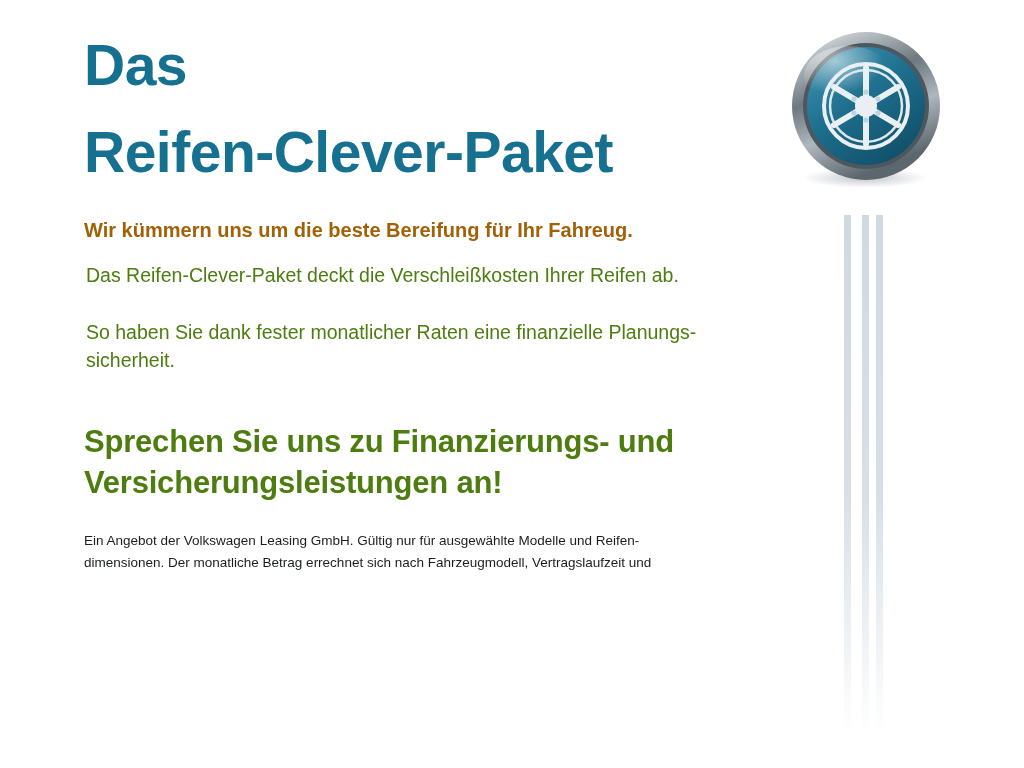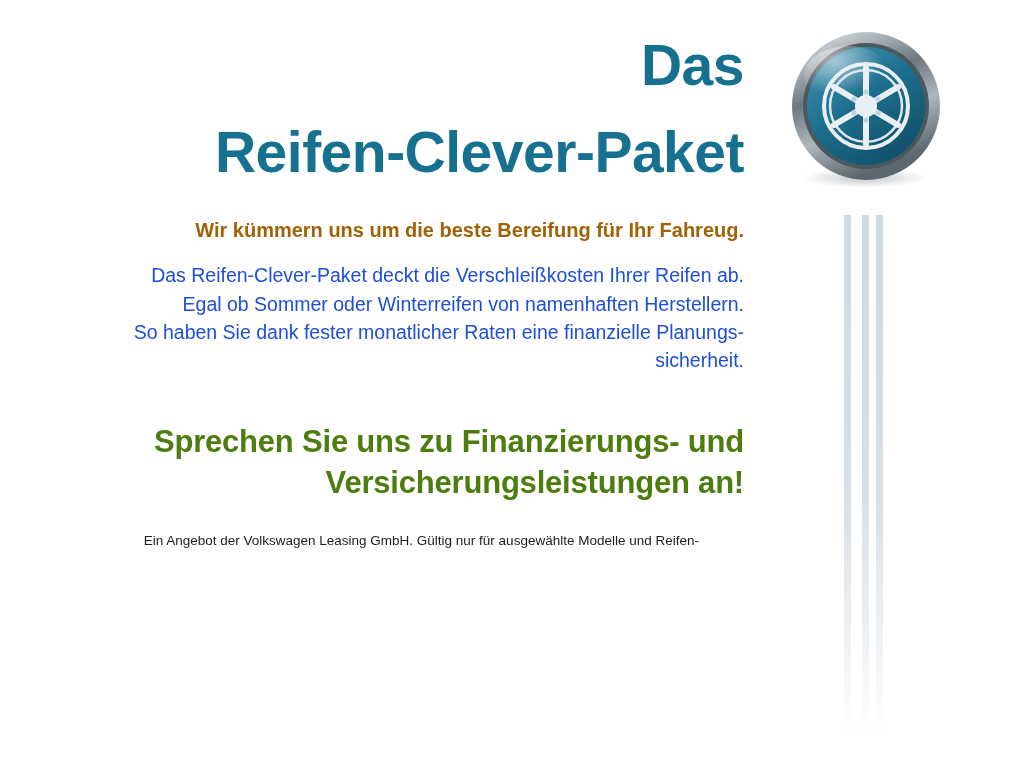--- a/index.html
+++ b/index.html
@@ -18,7 +18,6 @@
     width: 1024px;
     height: 768px;
     background: #ffffff;
-    text-align: right;
   }
 
   

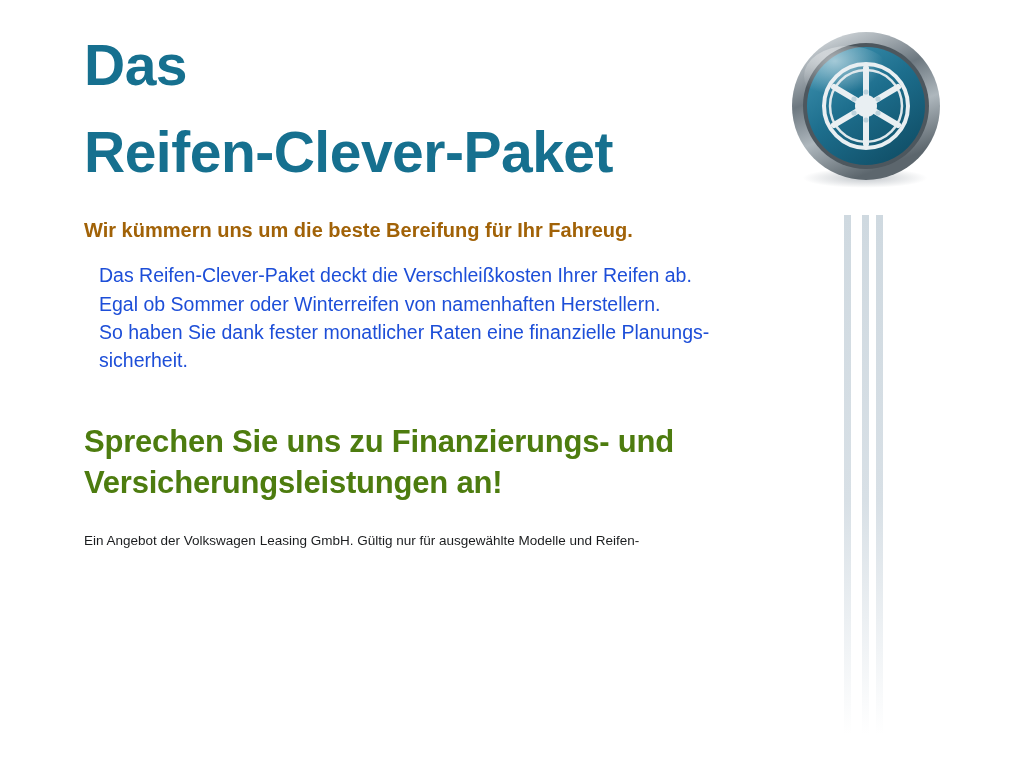--- a/index.html
+++ b/index.html
@@ -87,8 +87,8 @@
     line-height: 1.3;
   }
   .body-copy {
-    margin: 18px 0 0 15px;
-    color: #1d4ed8;
+    margin: 18px 0 0 2px;
+    color: #4d7c0f;
     font-size: 19.5px;
     line-height: 1.45;
     font-weight: 400;

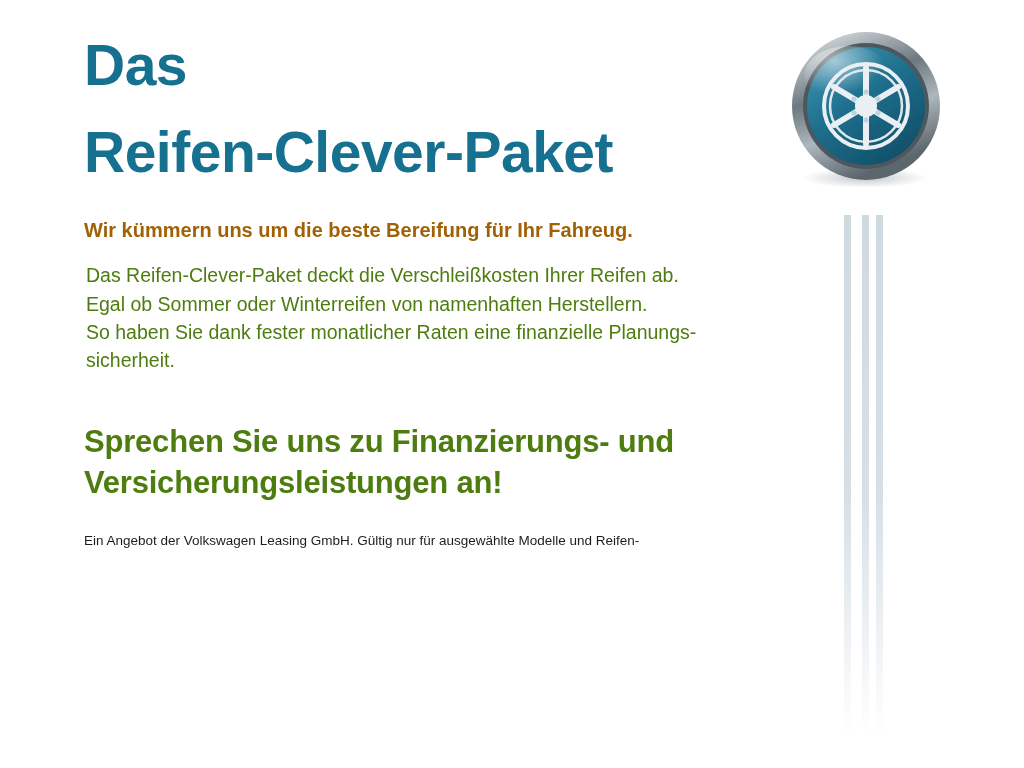--- a/index.html
+++ b/index.html
@@ -187,7 +187,7 @@
 
     <p class="body-copy">
       <span>Das Reifen-Clever-Paket deckt die Verschleißkosten Ihrer Reifen ab.</span><br>
-      <span>Egal ob Sommer oder Winterreifen von namenhaften Herstellern.</span><br>
+      <br>
       <span>So haben Sie dank fester monatlicher Raten eine finanzielle Planungs-</span><br>
       <span>sicherheit.</span>
     </p>

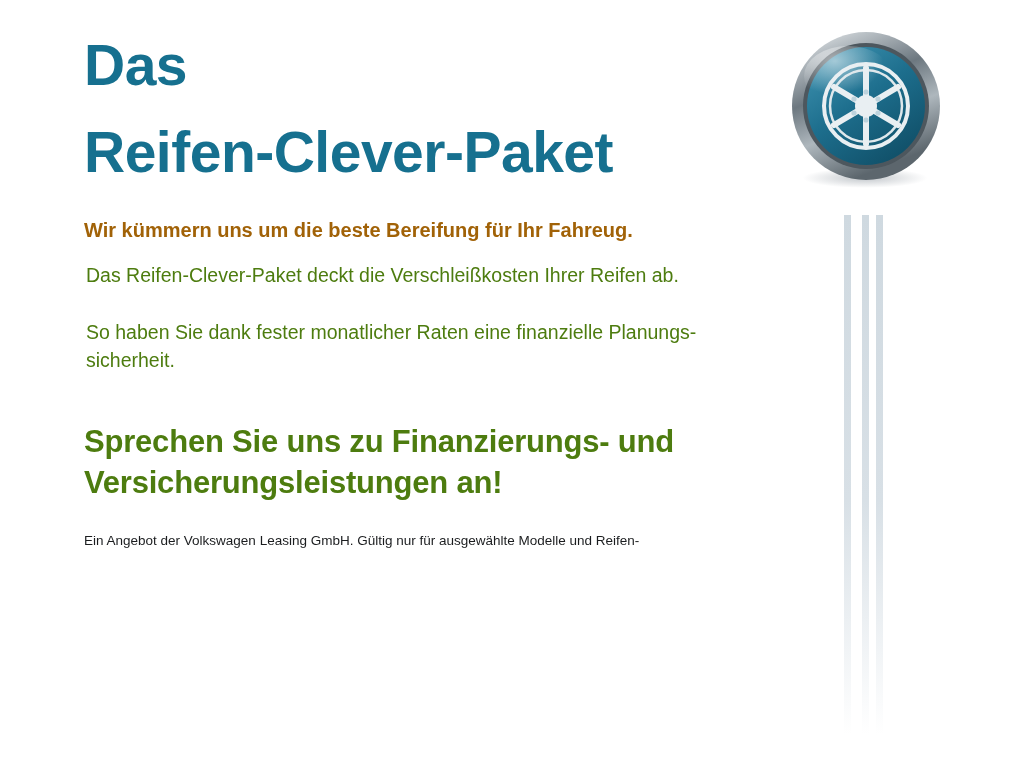--- a/index.html
+++ b/index.html
@@ -199,7 +199,7 @@
 
     <p class="legal">
       <span>Ein Angebot der Volkswagen Leasing GmbH. Gültig nur für ausgewählte Modelle und Reifen-</span><br>
-      <br>
+      <span>dimensionen. Der monatliche Betrag errechnet sich nach Fahrzeugmodell, Vertragslaufzeit und</span><br>
     </p>
 
   </div>

